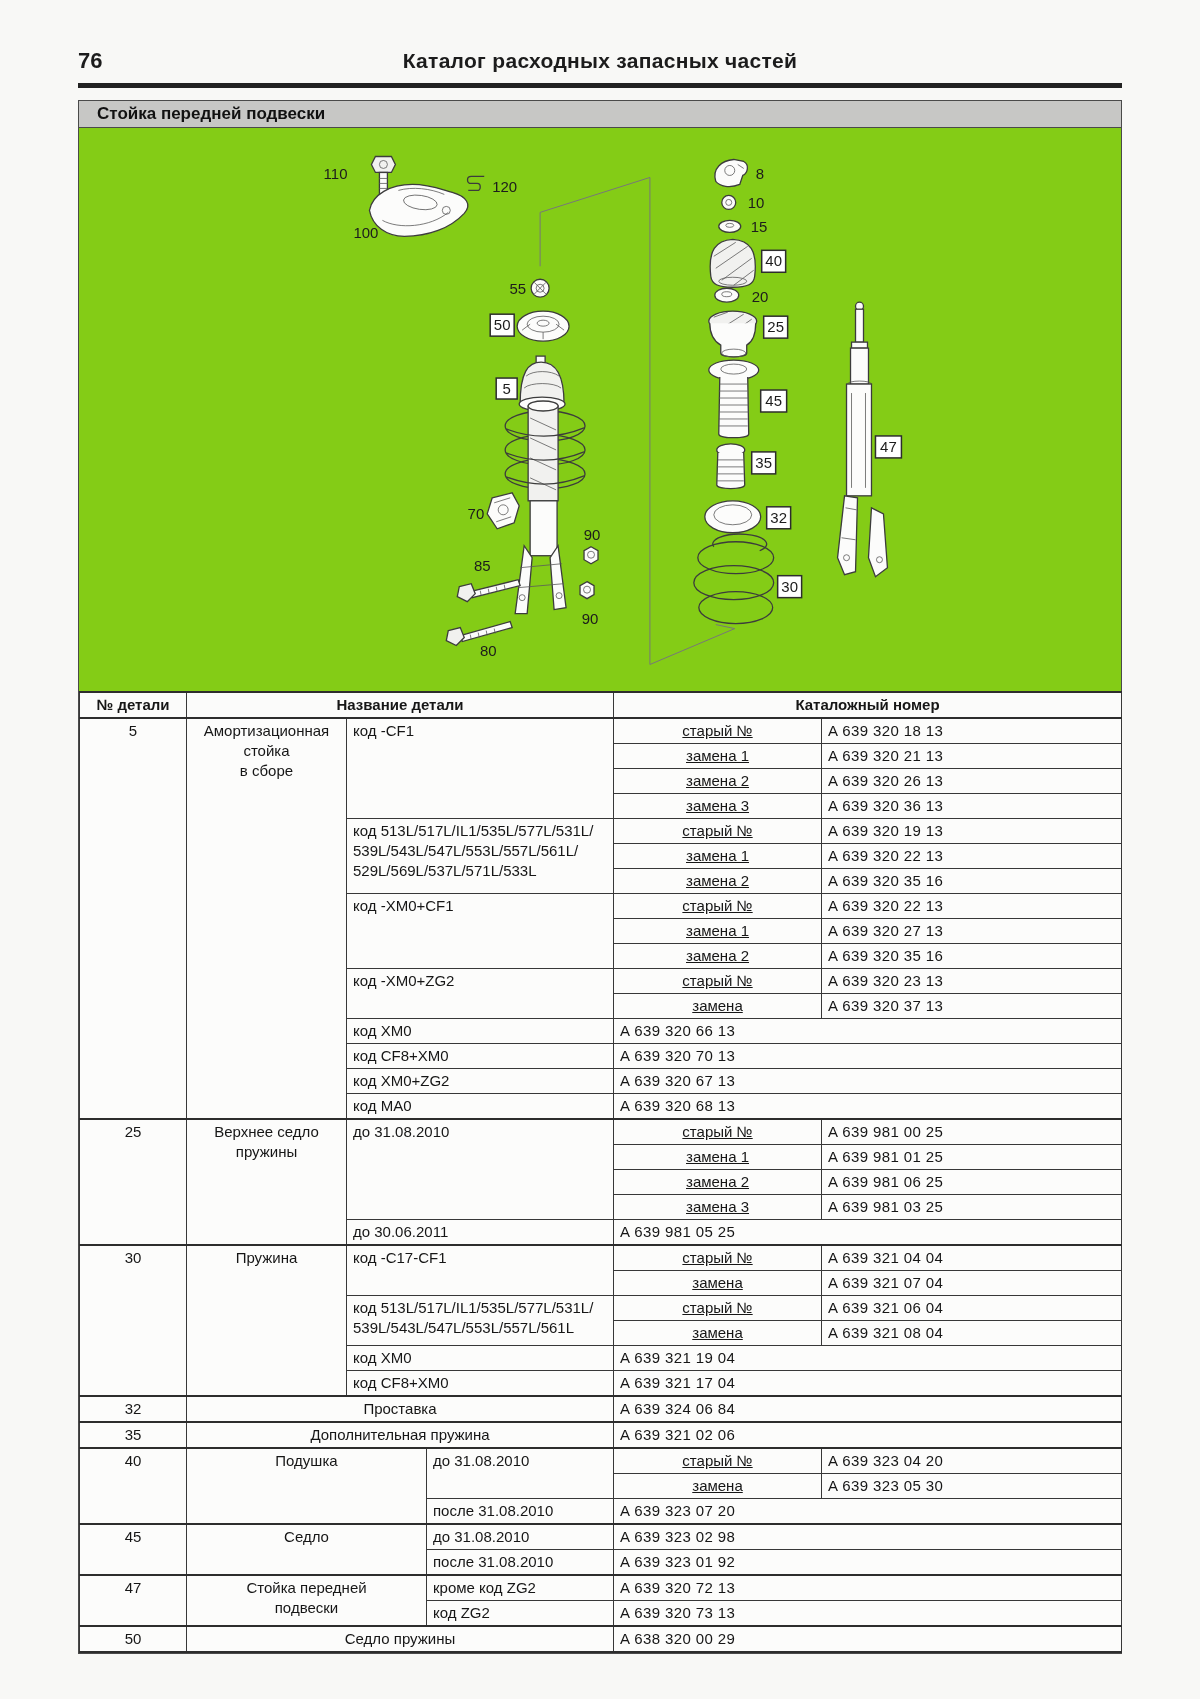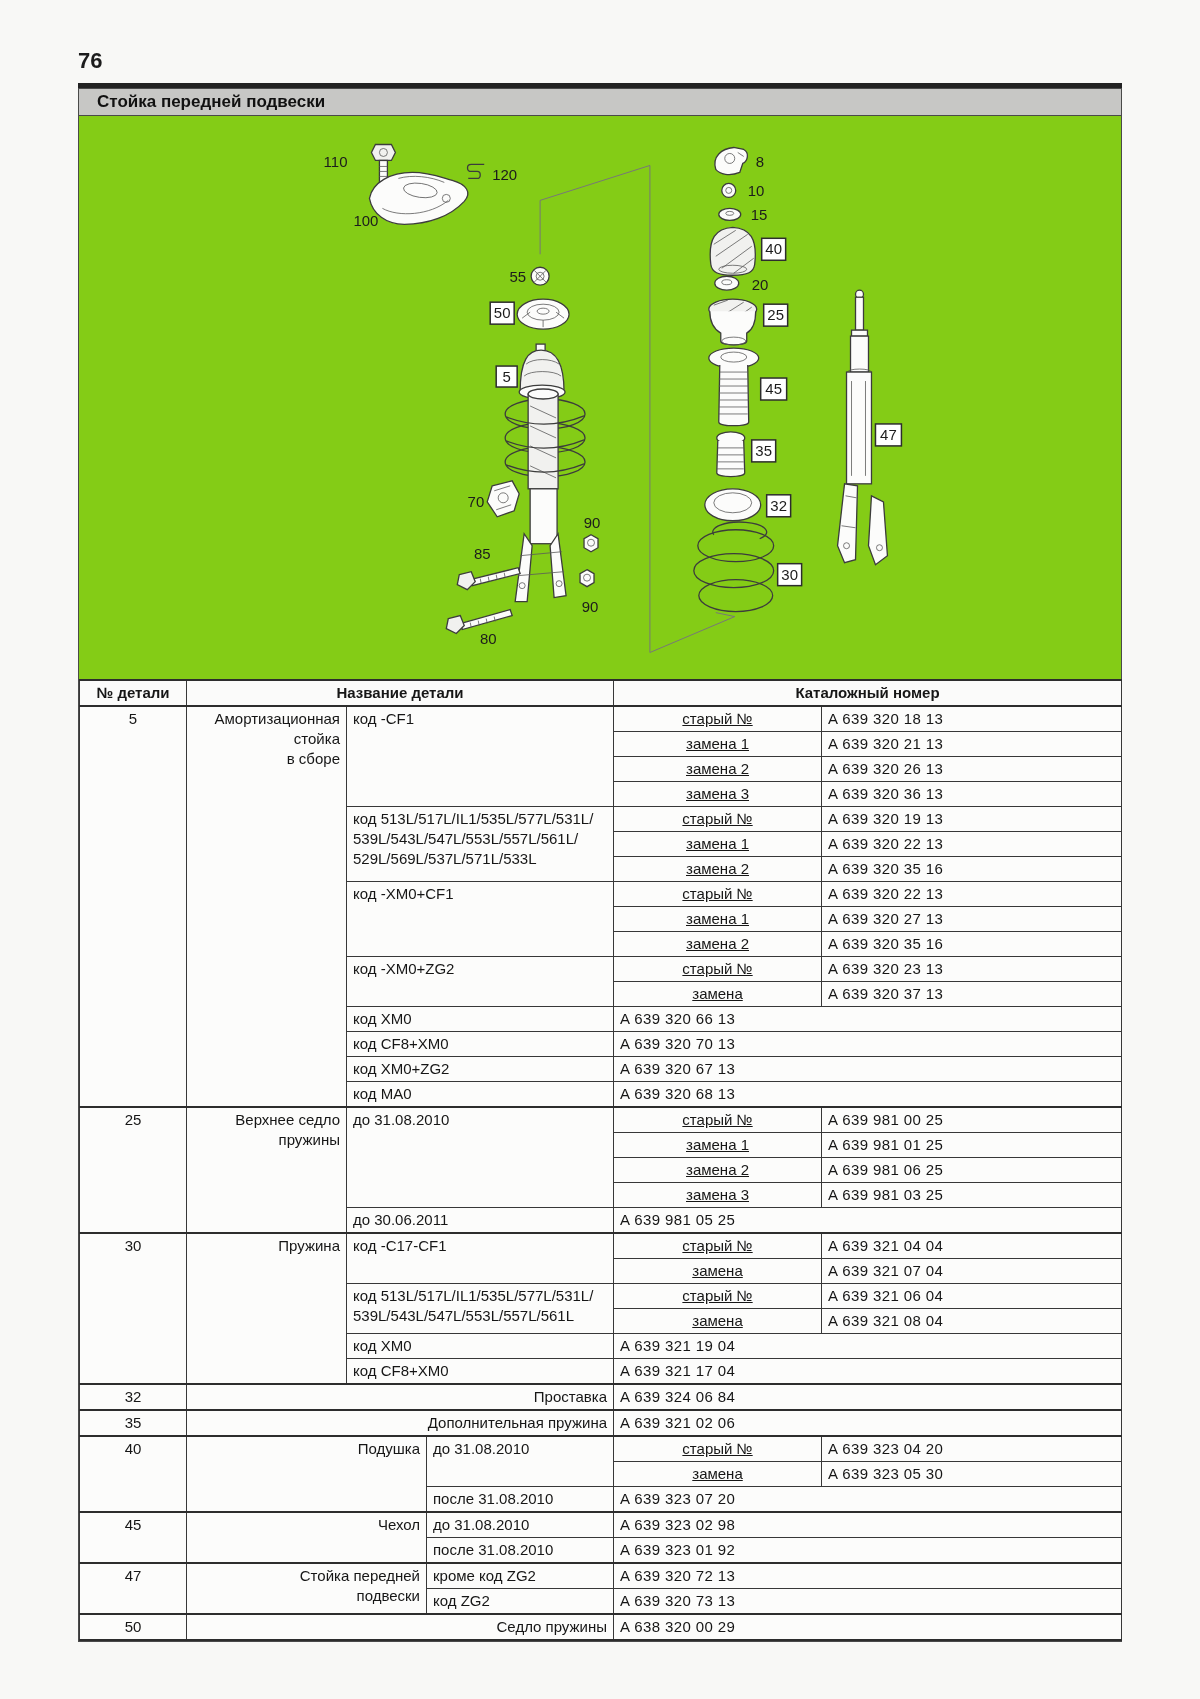--- a/index.html
+++ b/index.html
@@ -52,6 +52,7 @@
 
     <div class="page-header">
       <span class="page-num">76</span>
+      <span class="page-title">Каталог расходных запасных частей</span>
       <span class="spacer"></span>
     </div>
     <div class="header-rule"></div>

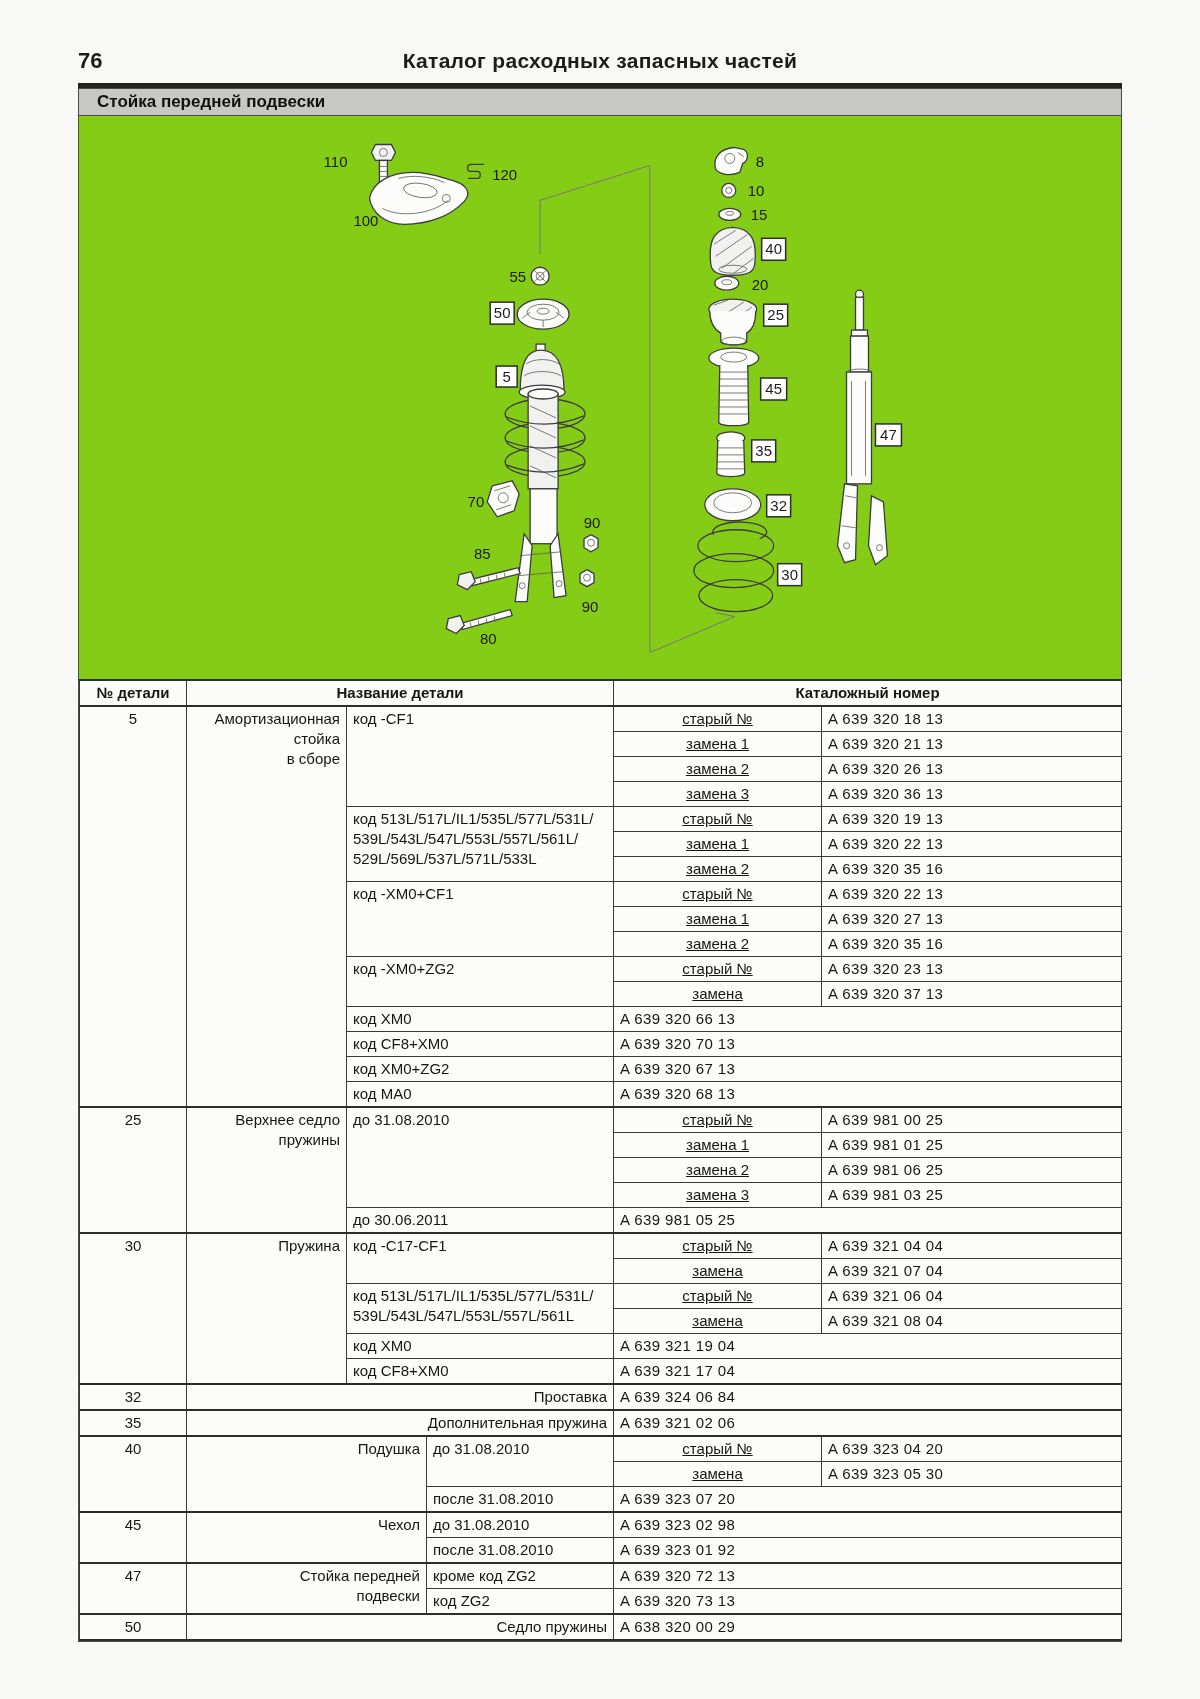--- a/index.html
+++ b/index.html
@@ -13,7 +13,7 @@
   .page-header .spacer { width:90px; }
   .header-rule { margin-top:9px; border-top:2px solid #222; height:3px; border-bottom:3px solid #222; }
 
-  .frame { border:1px solid #4a4a4a; background:#fcfcfb; }
+  .frame { margin-top:12px; border:1px solid #4a4a4a; background:#fcfcfb; }
   .section-bar { height:27px; background:#c7c7c5; border-bottom:1px solid #4a4a4a; display:flex; align-items:center; padding-left:18px; }
   .section-bar span { font-size:17px; font-weight:bold; color:#111; }
 

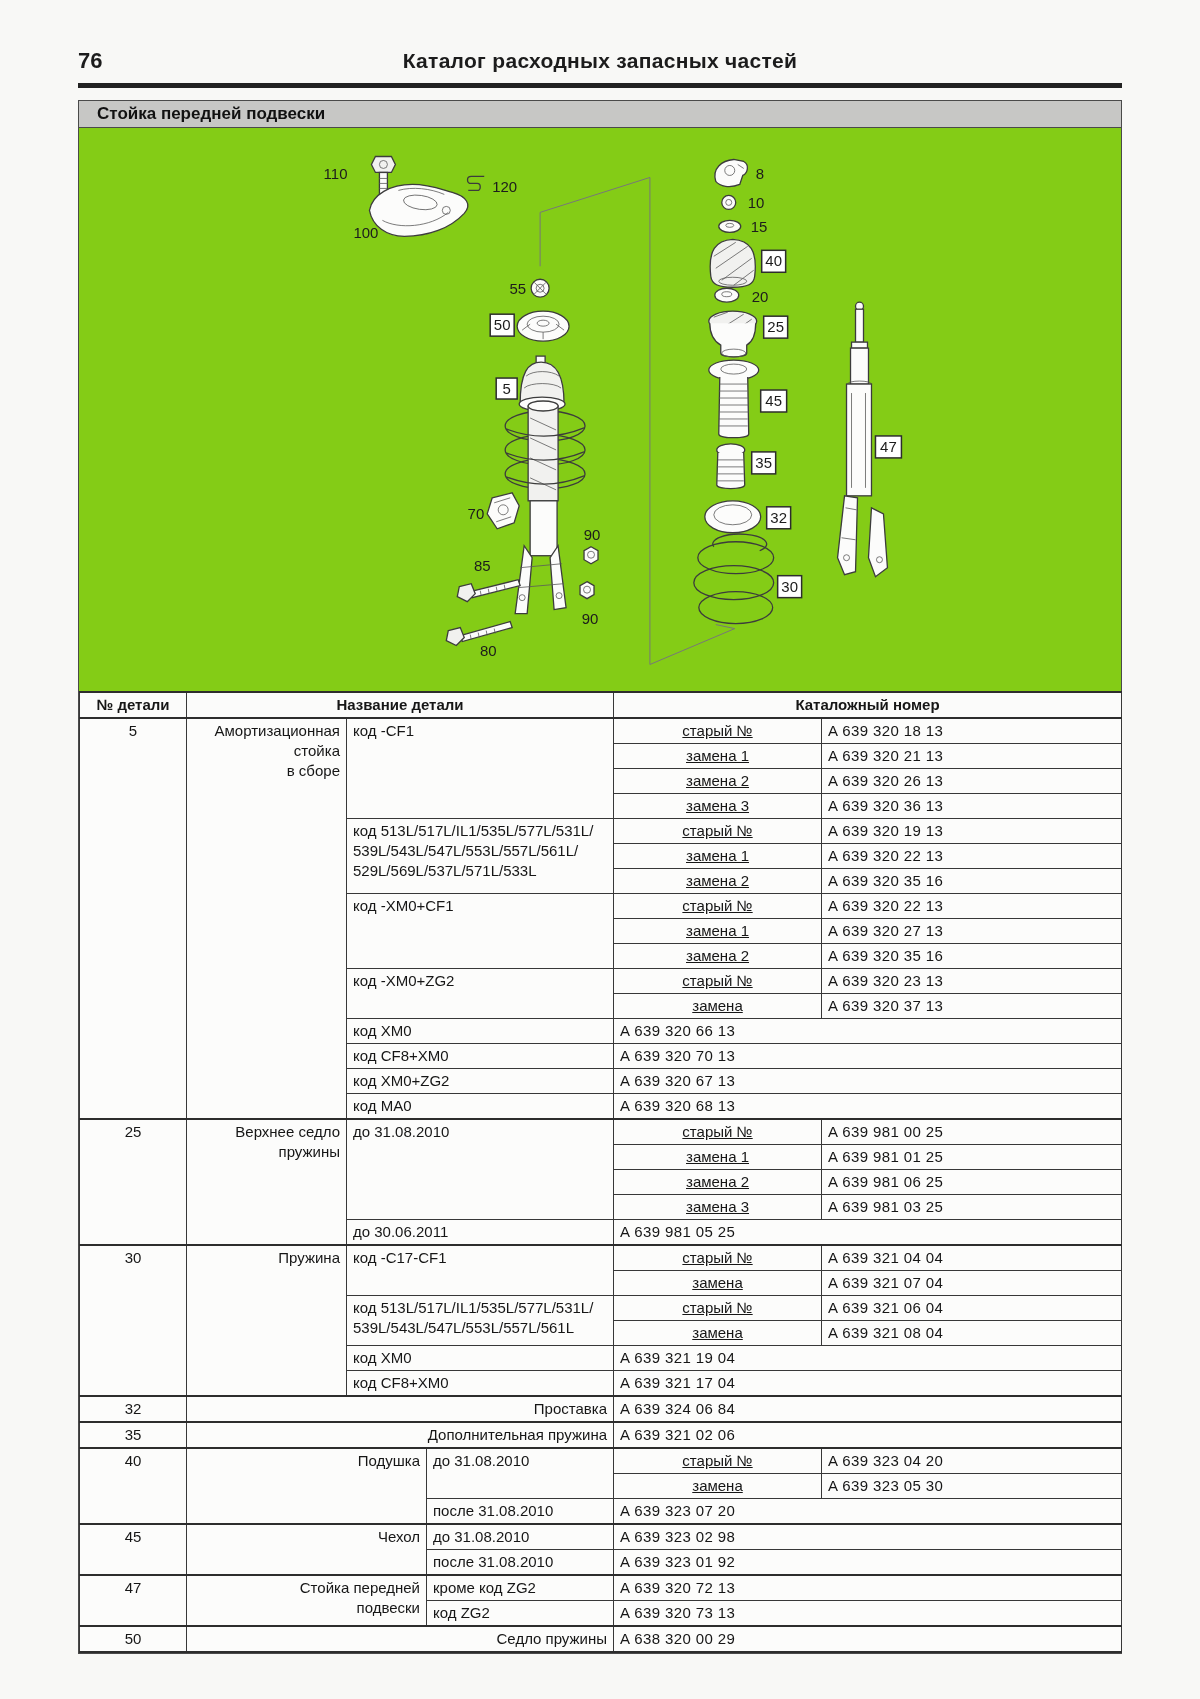--- a/index.html
+++ b/index.html
@@ -37,7 +37,7 @@
   table.parts th, table.parts td { border:1px solid #383838; font-size:15px; color:#161616; padding:2px 6px; line-height:20px; }
   table.parts th { font-weight:bold; text-align:center; height:24px; background:#fbfbfa; }
   td.col-no { text-align:center; vertical-align:top; }
-  td.col-name { text-align:right; vertical-align:top; white-space:pre-line; }
+  td.col-name { text-align:center; vertical-align:top; white-space:pre-line; }
   td.col-code { text-align:left; vertical-align:top; white-space:pre-line; }
   td.col-label { text-align:center; vertical-align:middle;text-decoration:underline; }
   td.col-num { text-align:left; vertical-align:middle; letter-spacing:0.4px; }

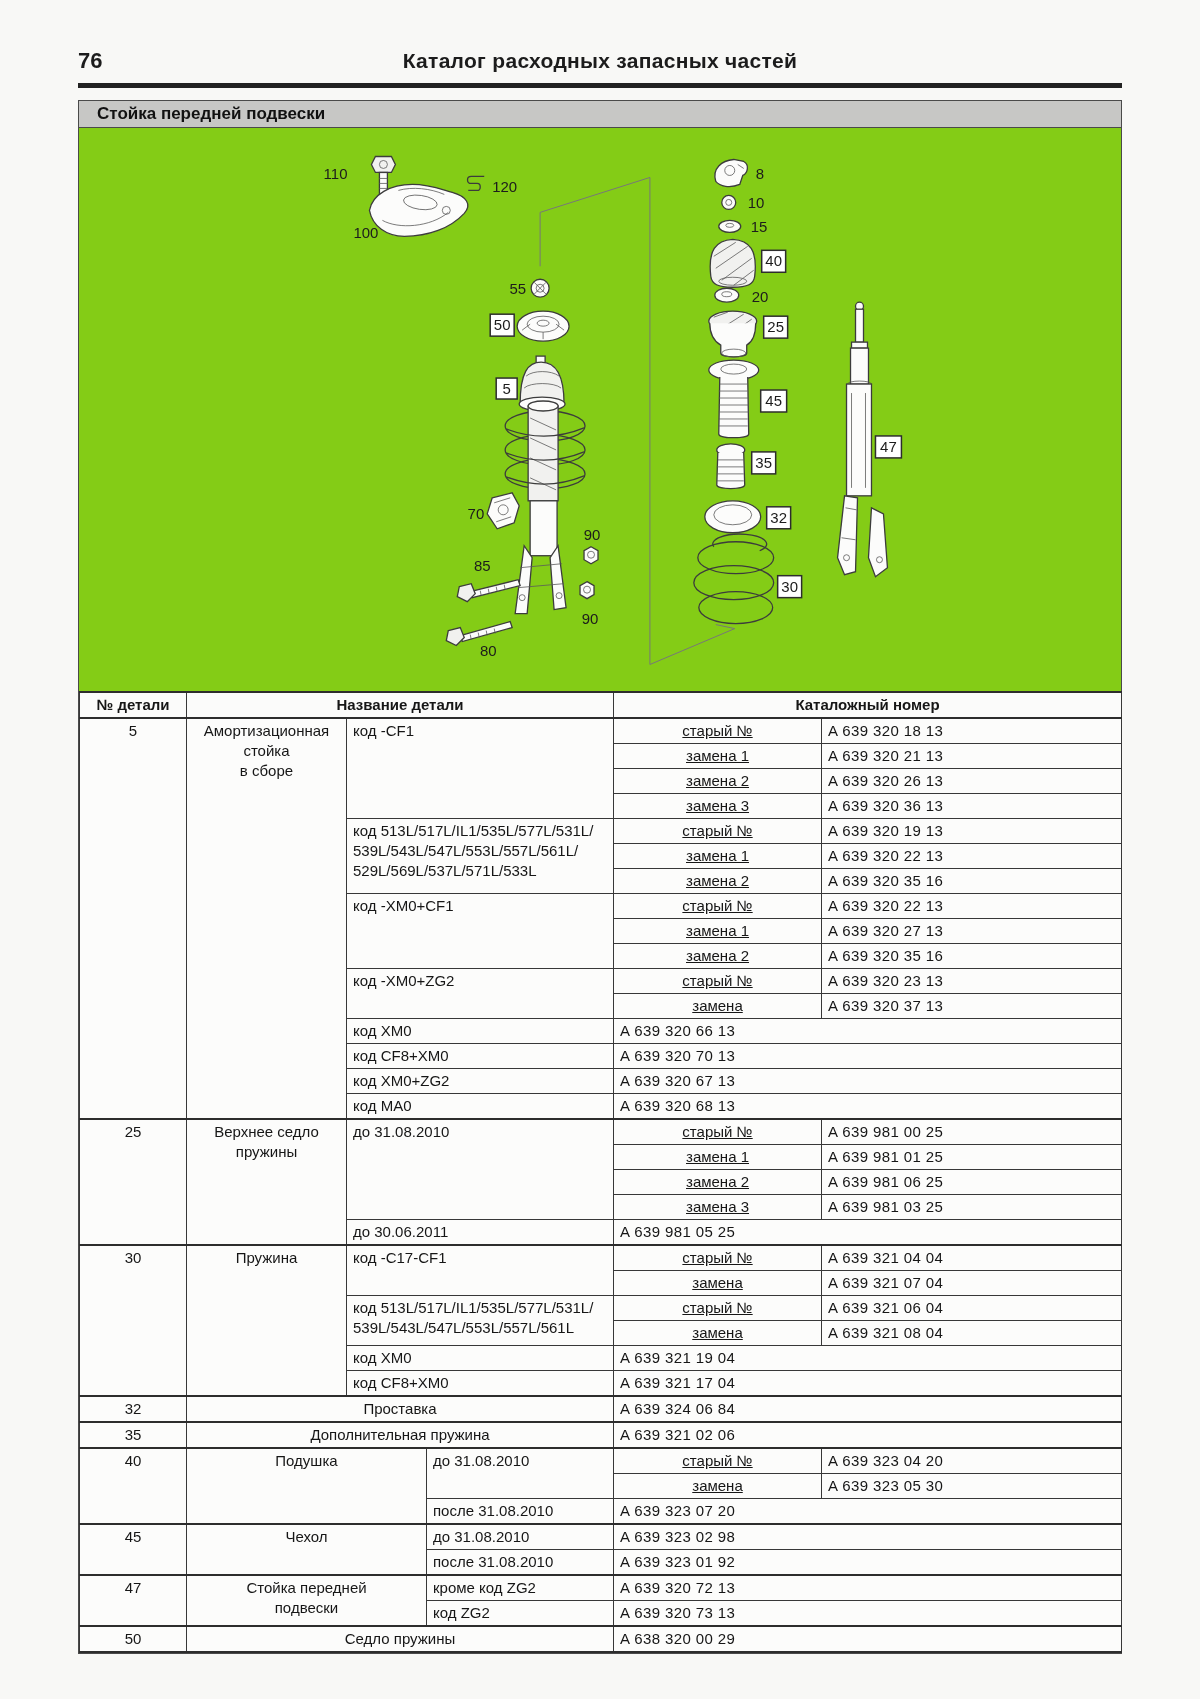--- a/index.html
+++ b/index.html
@@ -468,7 +468,7 @@
             </tr>
             <tr class="row-start">
               <td class="col-no" rowspan="2">45</td>
-              <td class="col-name" rowspan="2" colspan="2">Чехол</td>
+              <td class="col-name" rowspan="2" colspan="2">Седло</td>
               <td class="col-code">до 31.08.2010</td>
               <td class="col-num" colspan="2">A 639 323 02 98</td>
             </tr>

